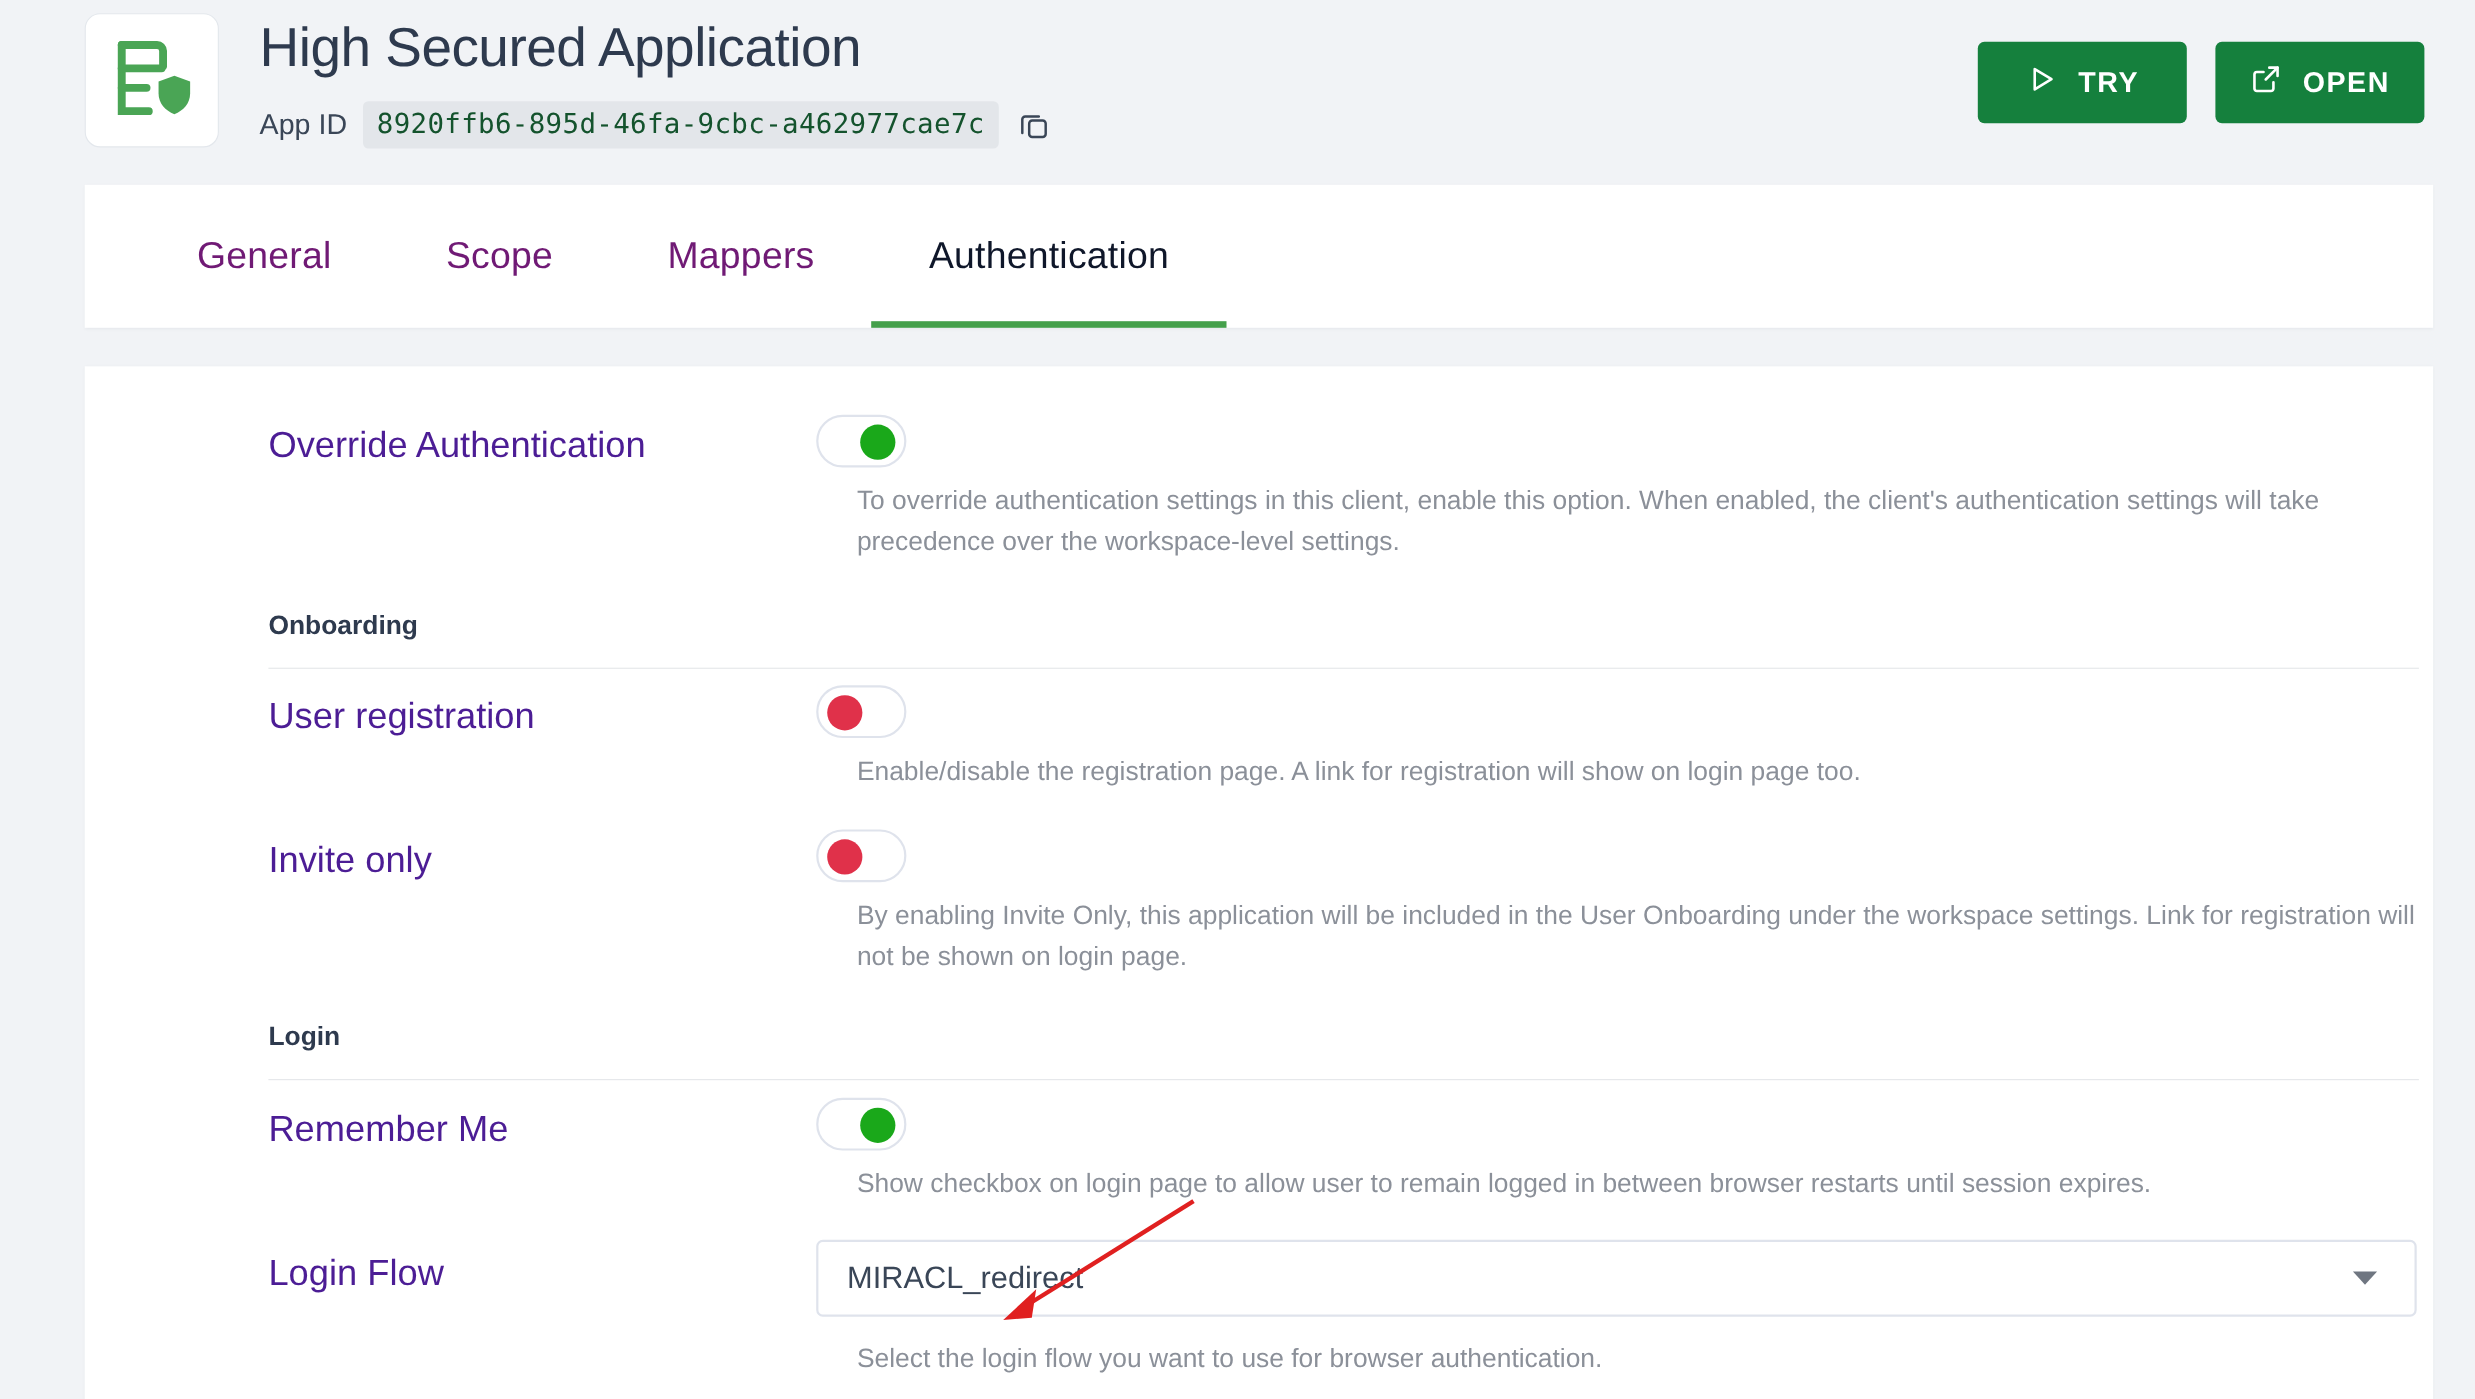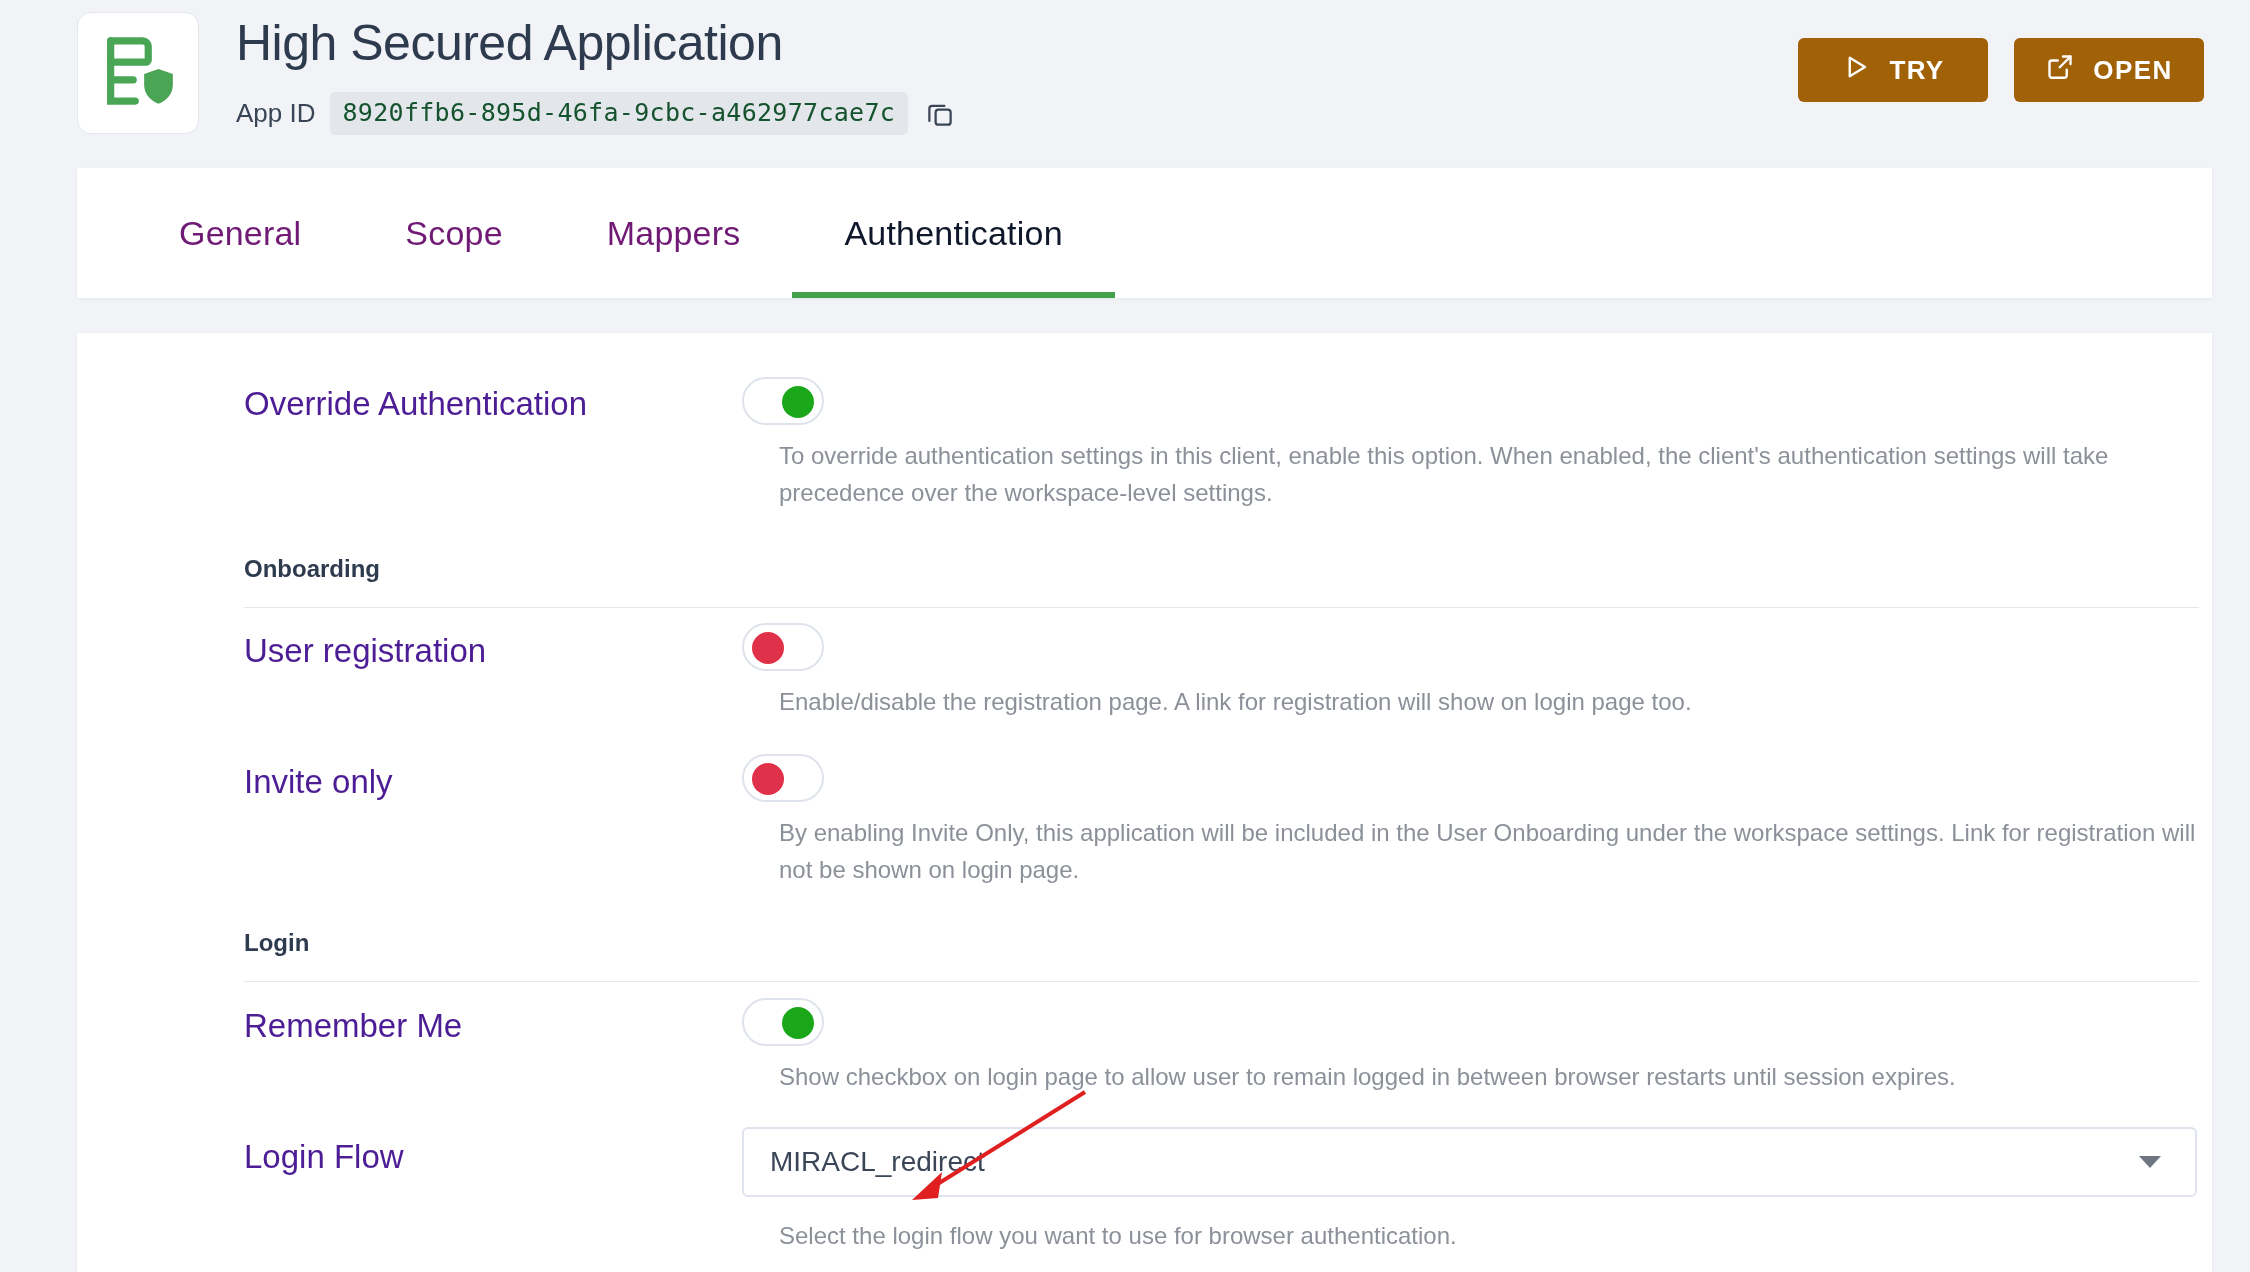--- a/index.html
+++ b/index.html
@@ -53,8 +53,8 @@
     display: flex; gap: 26px;
   }
   .btn {
-    height: 64px; min-width: 190px;
-    background: #a16207; border-radius: 6px;
+    height: 74px; min-width: 190px;
+    background: #15803d; border-radius: 6px;
     display: flex; align-items: center; justify-content: center; gap: 18px;
     color: #ffffff; font-size: 26px; font-weight: 700;
     letter-spacing: 1.4px; cursor: pointer; padding: 12px 28px;

